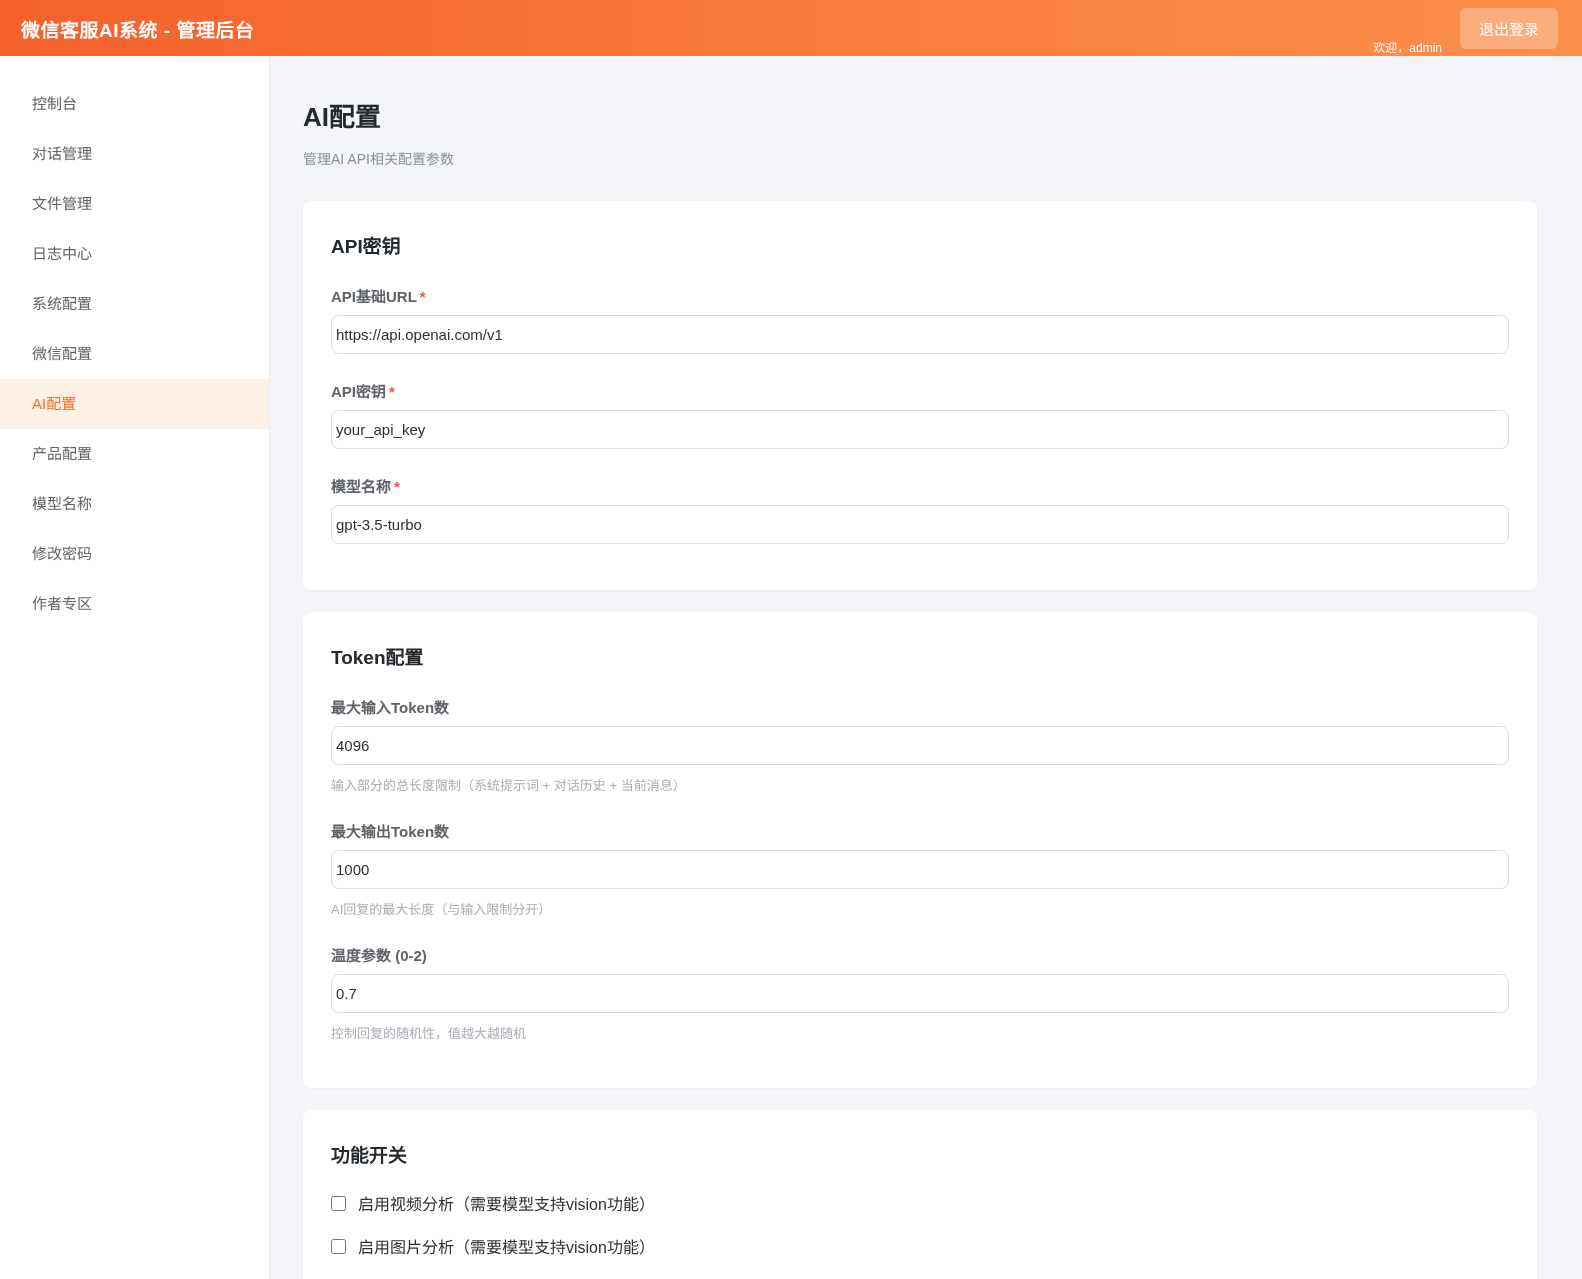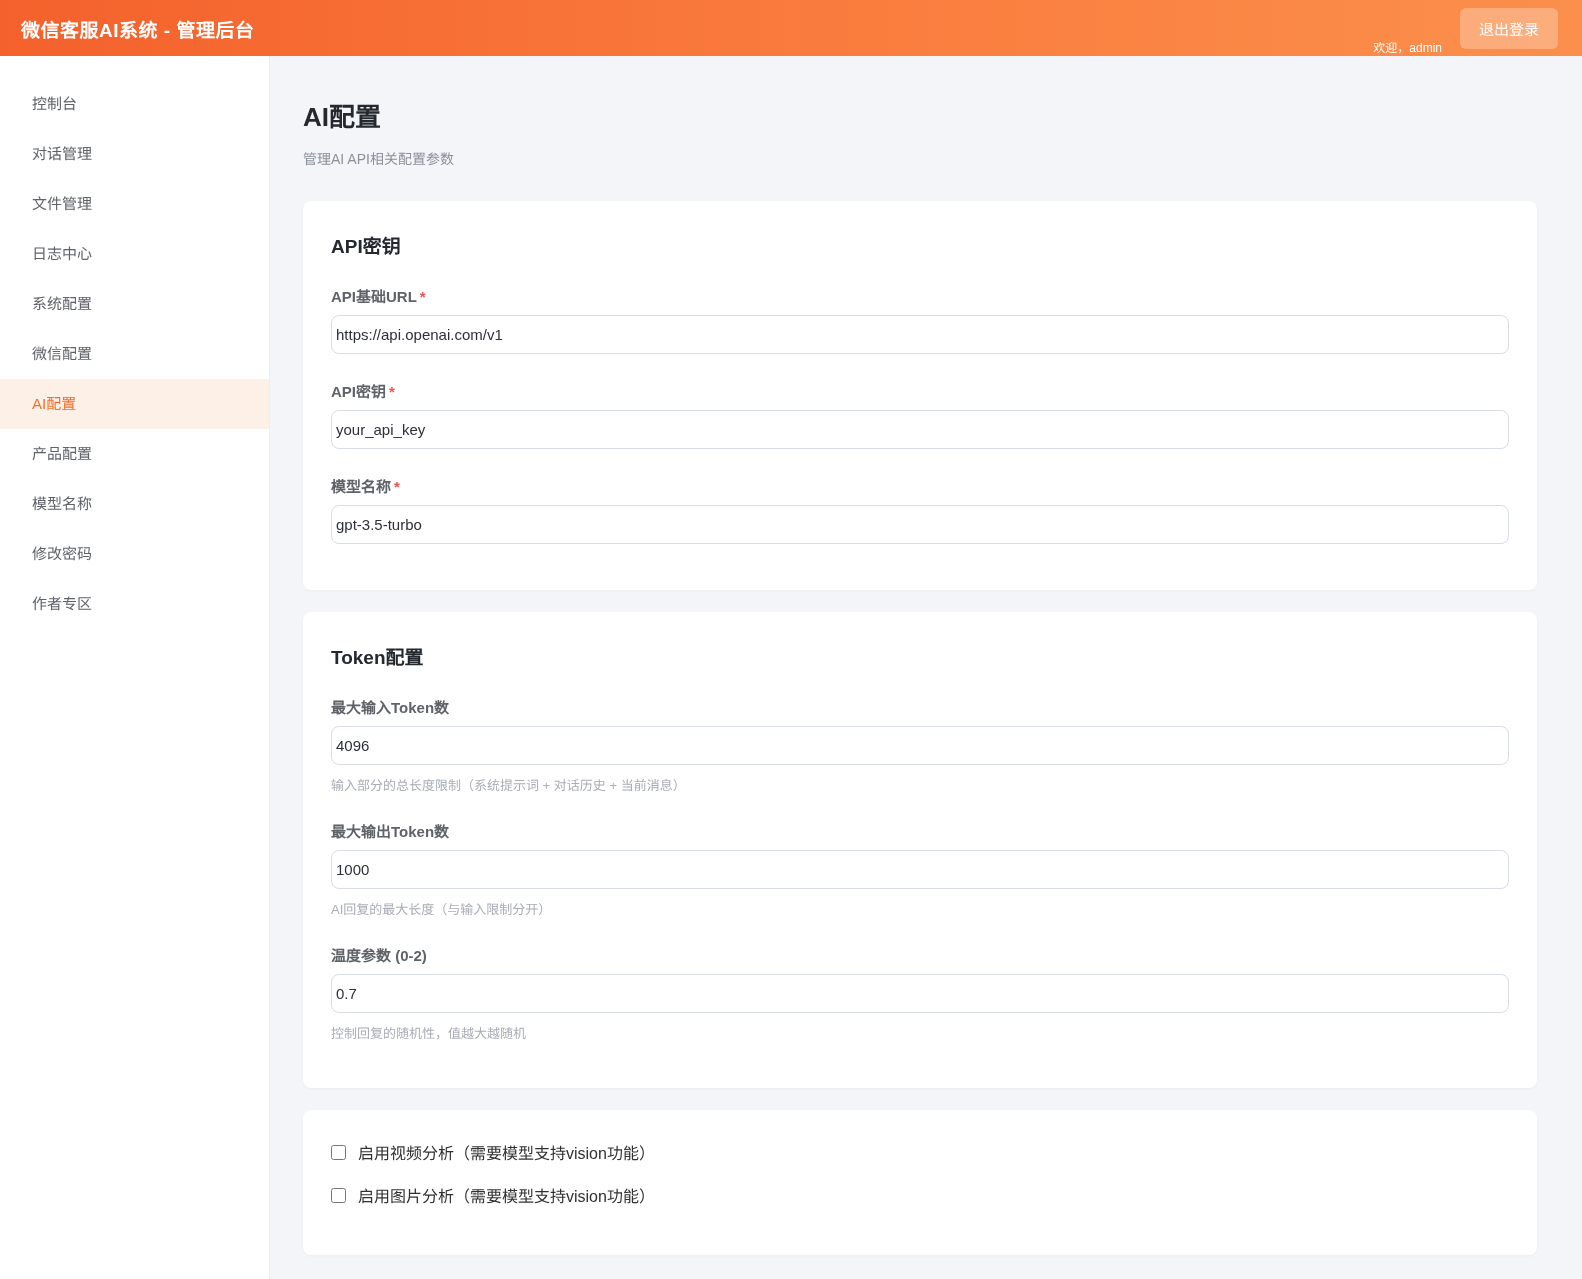--- a/index.html
+++ b/index.html
@@ -231,6 +231,7 @@
     </div>
 
     <div class="card features">
+      <h2 class="card-title">功能开关</h2>
 
       <label class="checkbox-row">
         <input type="checkbox" style="">

